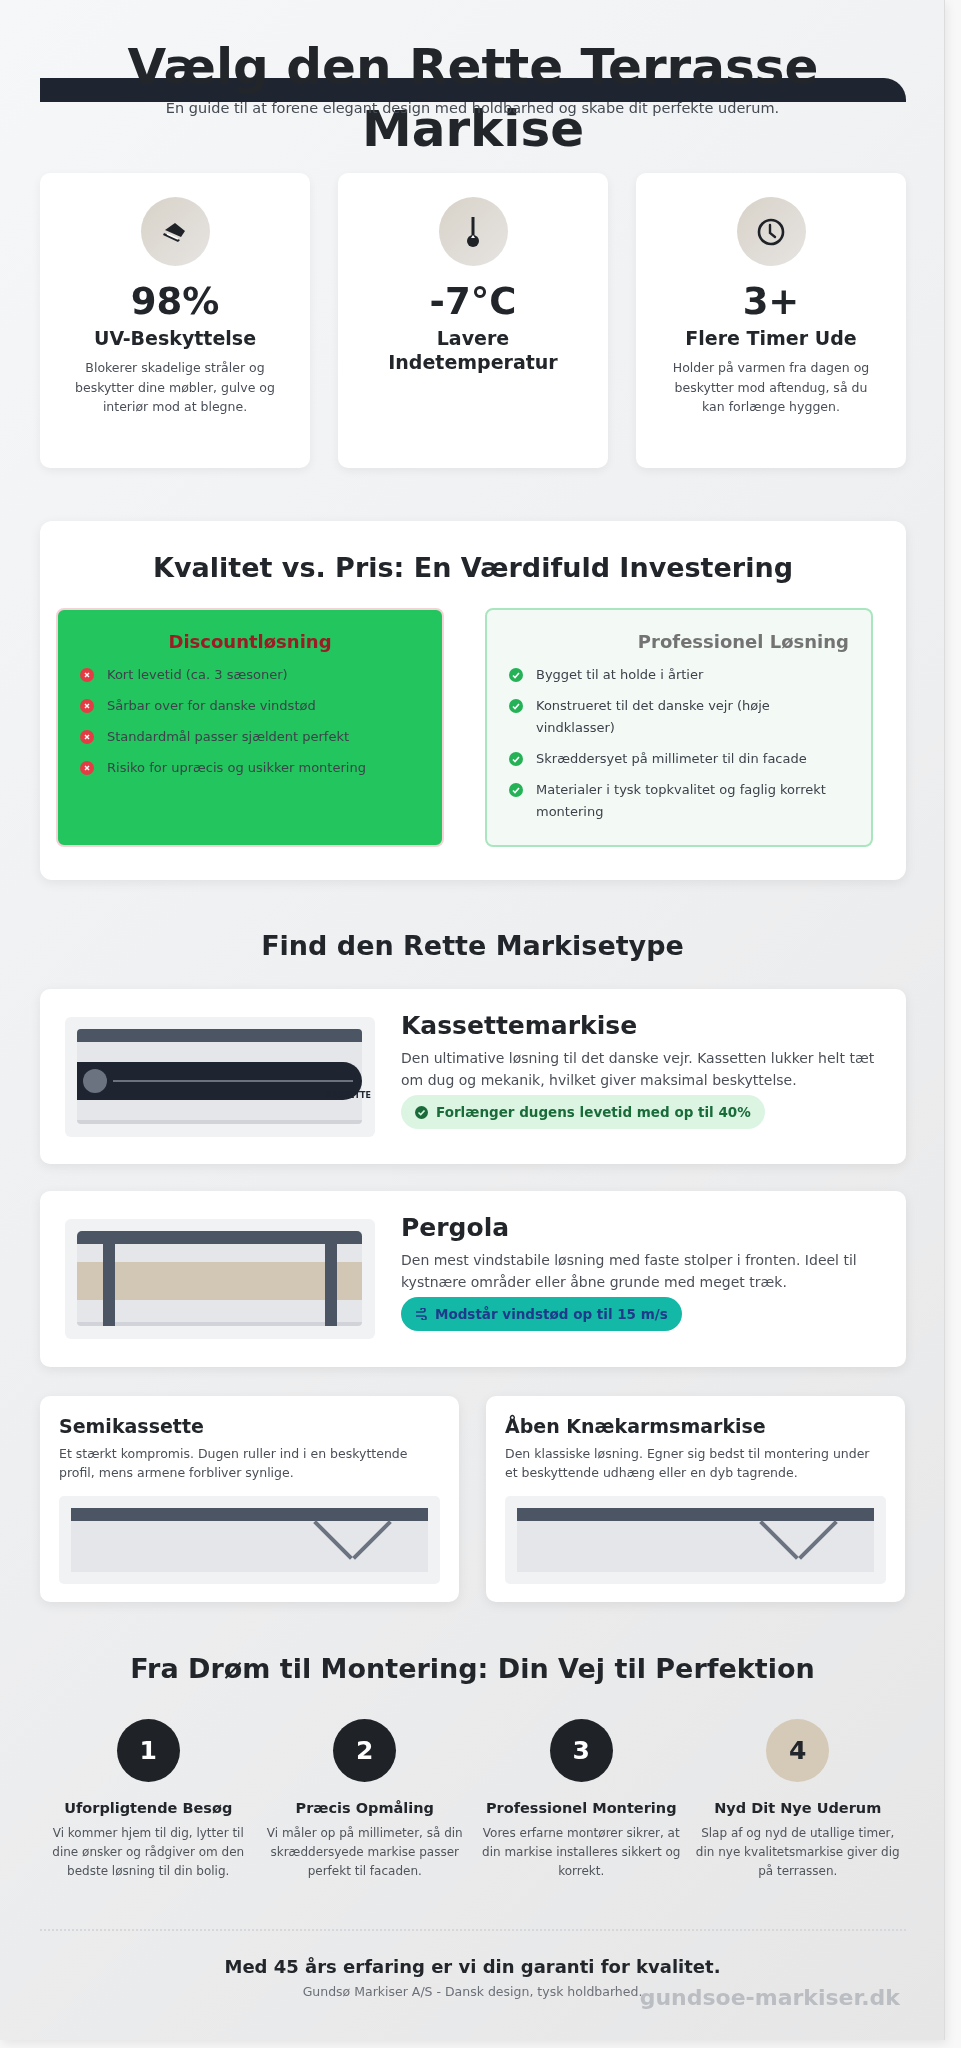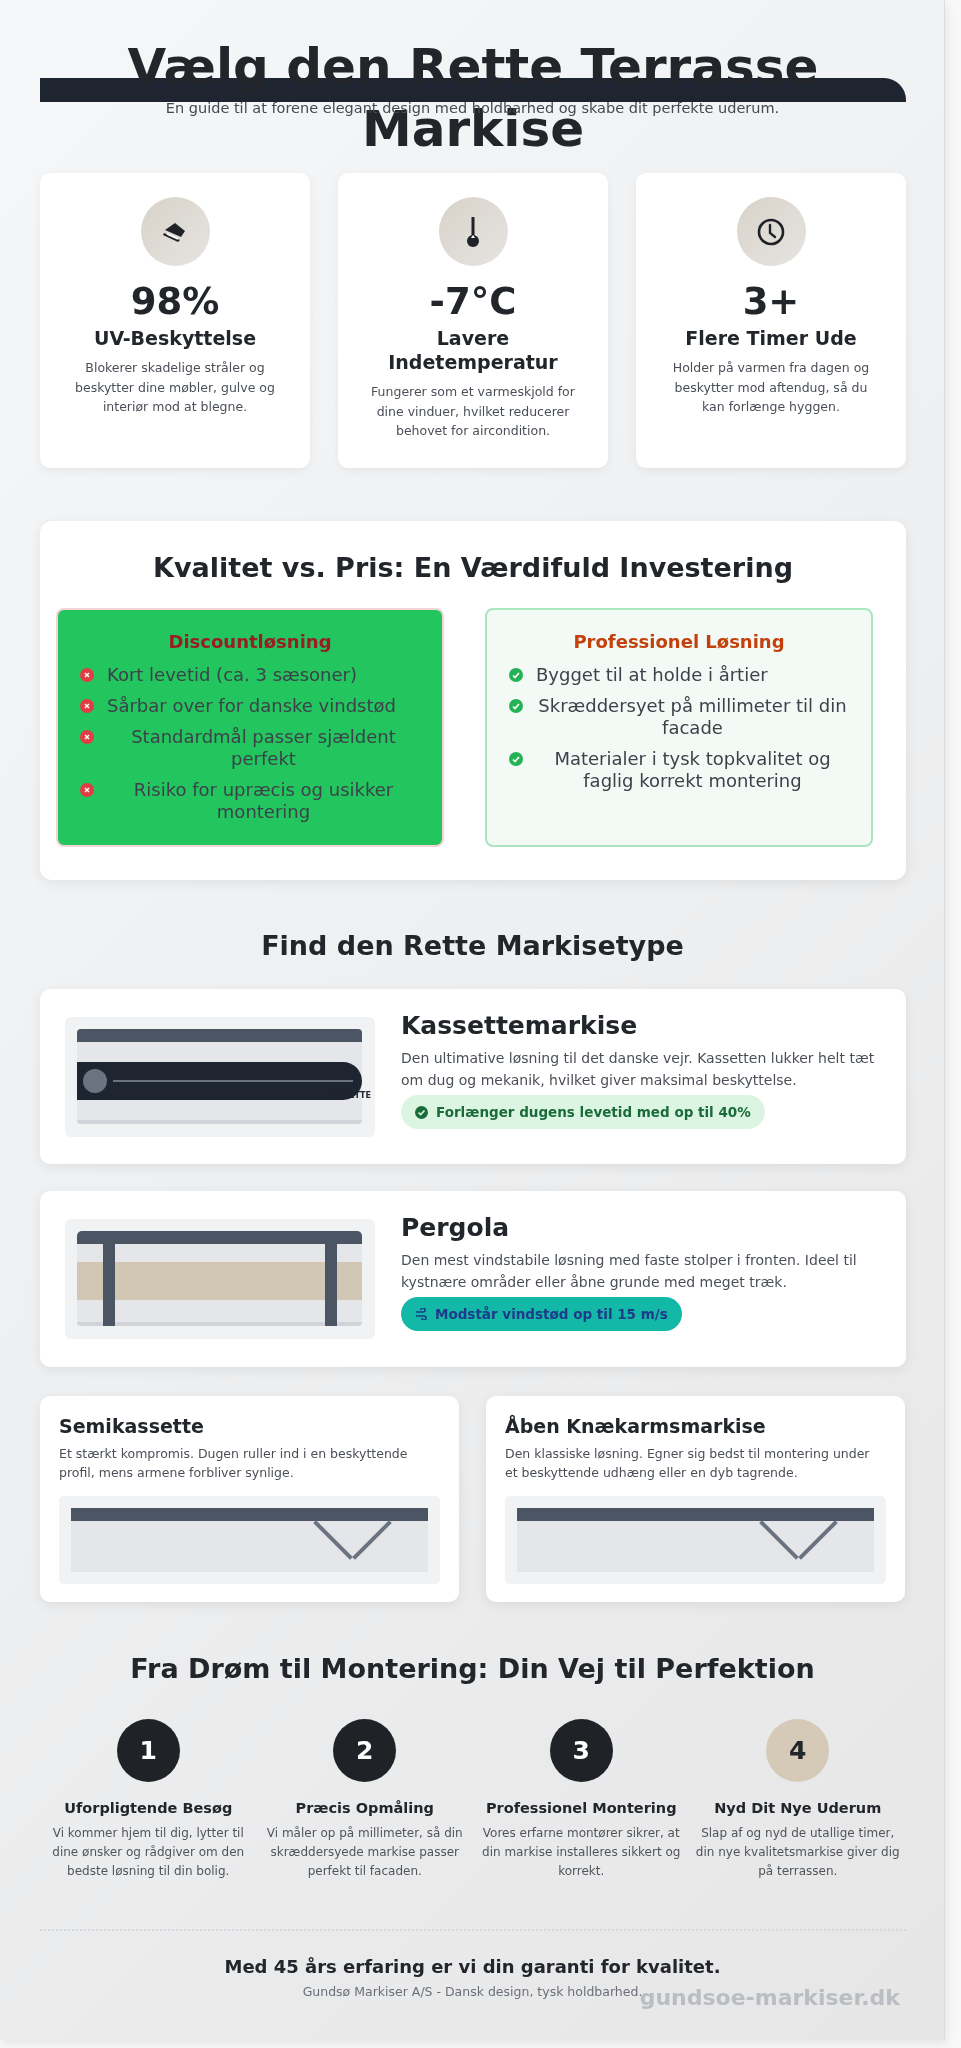--- a/index.html
+++ b/index.html
@@ -143,7 +143,6 @@
       </div>
       <div class="stat-value">-7°C</div>
       <div class="stat-label">Lavere Indetemperatur</div>
-      <div class="stat-desc">Fungerer som et varmeskjold for dine vinduer, hvilket reducerer behovet for aircondition.</div>
     </div>
     <div class="stat">
       <div class="stat-icon">

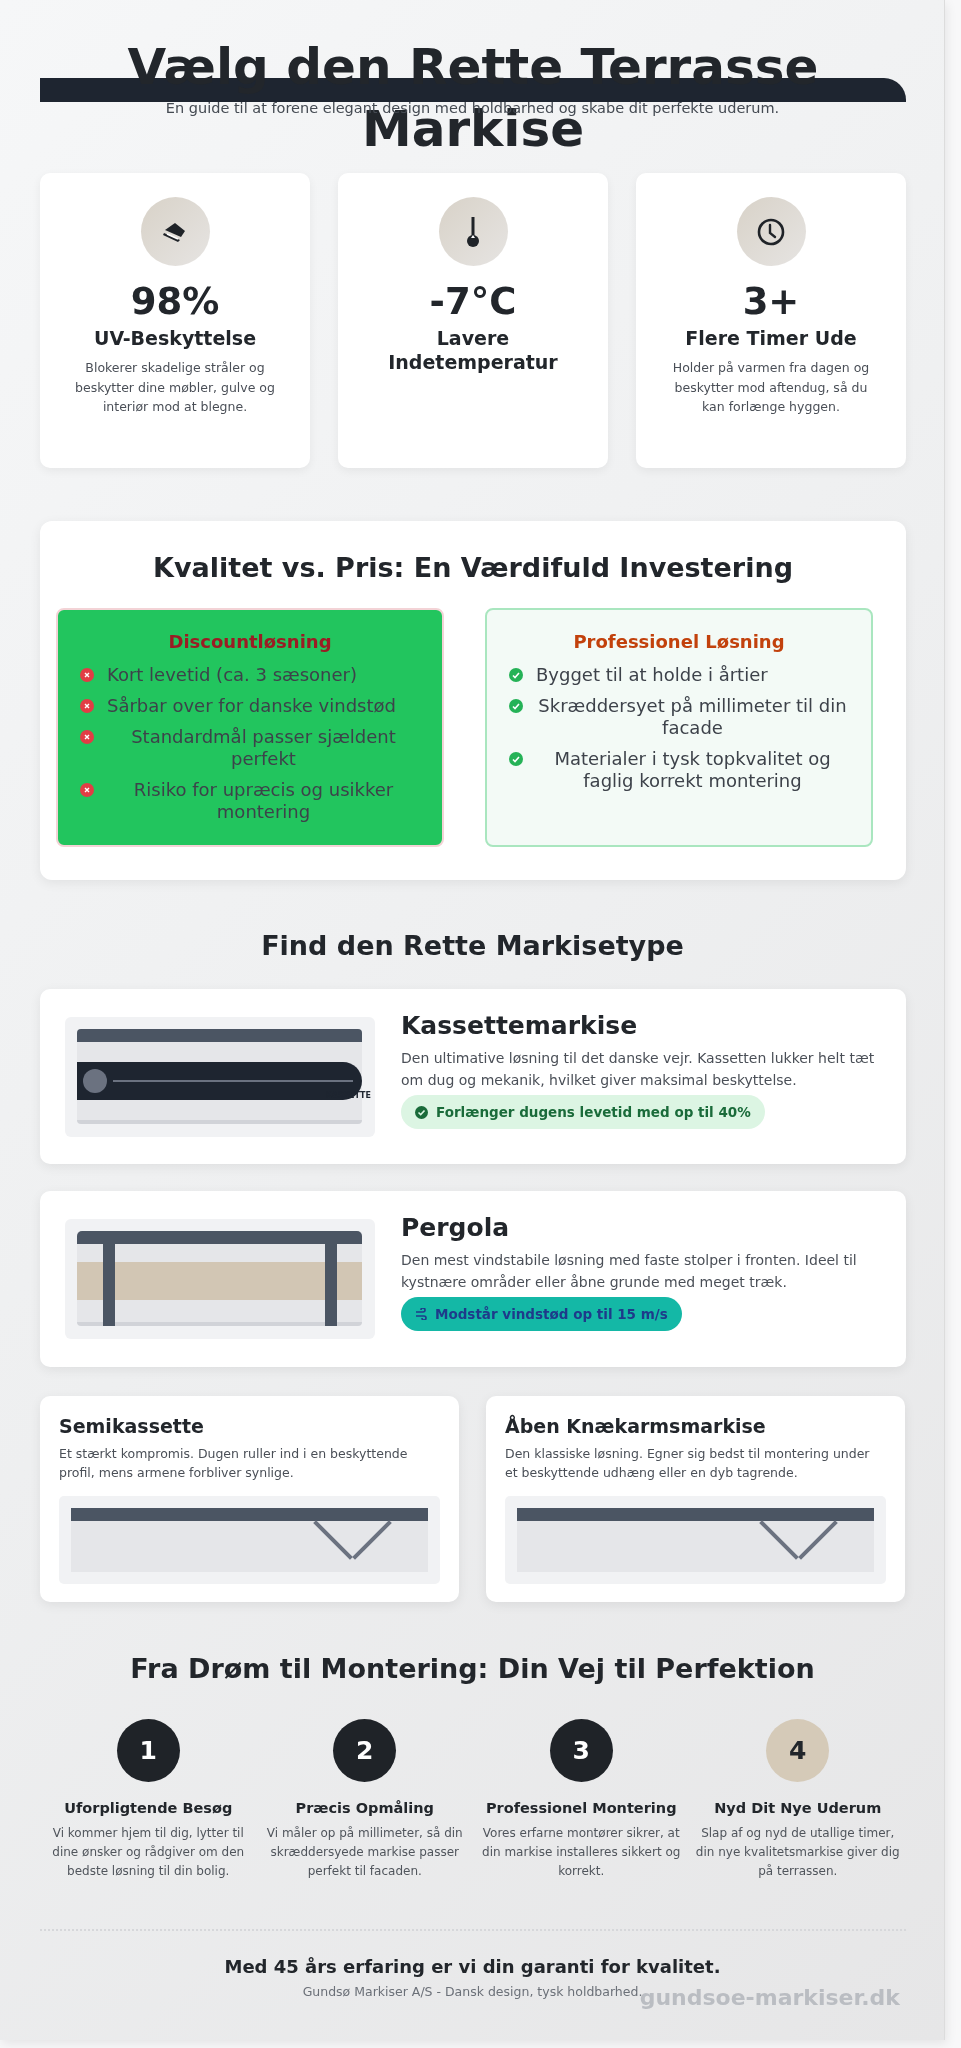--- a/index.html
+++ b/index.html
@@ -56,7 +56,7 @@
   .col.good { left: 445px; background: #f3faf6; border: 2px solid #a9e6bf; }
   .col-title { text-align: center; font-size: 18px; font-weight: bold; line-height: 24px; margin-bottom: 10px; }
   .bad .col-title { color: #9b1c24; }
-  .good .col-title { color: #c2410c; }
+  .good .col-title { color: #737373; text-align: right; }
   .col ul { list-style: none; }
   .col li { display: flex; font-size: 18px; color: #3d424a; line-height: 22px; margin-bottom: 9px; text-align: center; }
   .col li .bullet { flex: 0 0 14px; height: 14px; margin-top: 4px; margin-right: 13px; border-radius: 50%; display: flex; align-items: center; justify-content: center; }

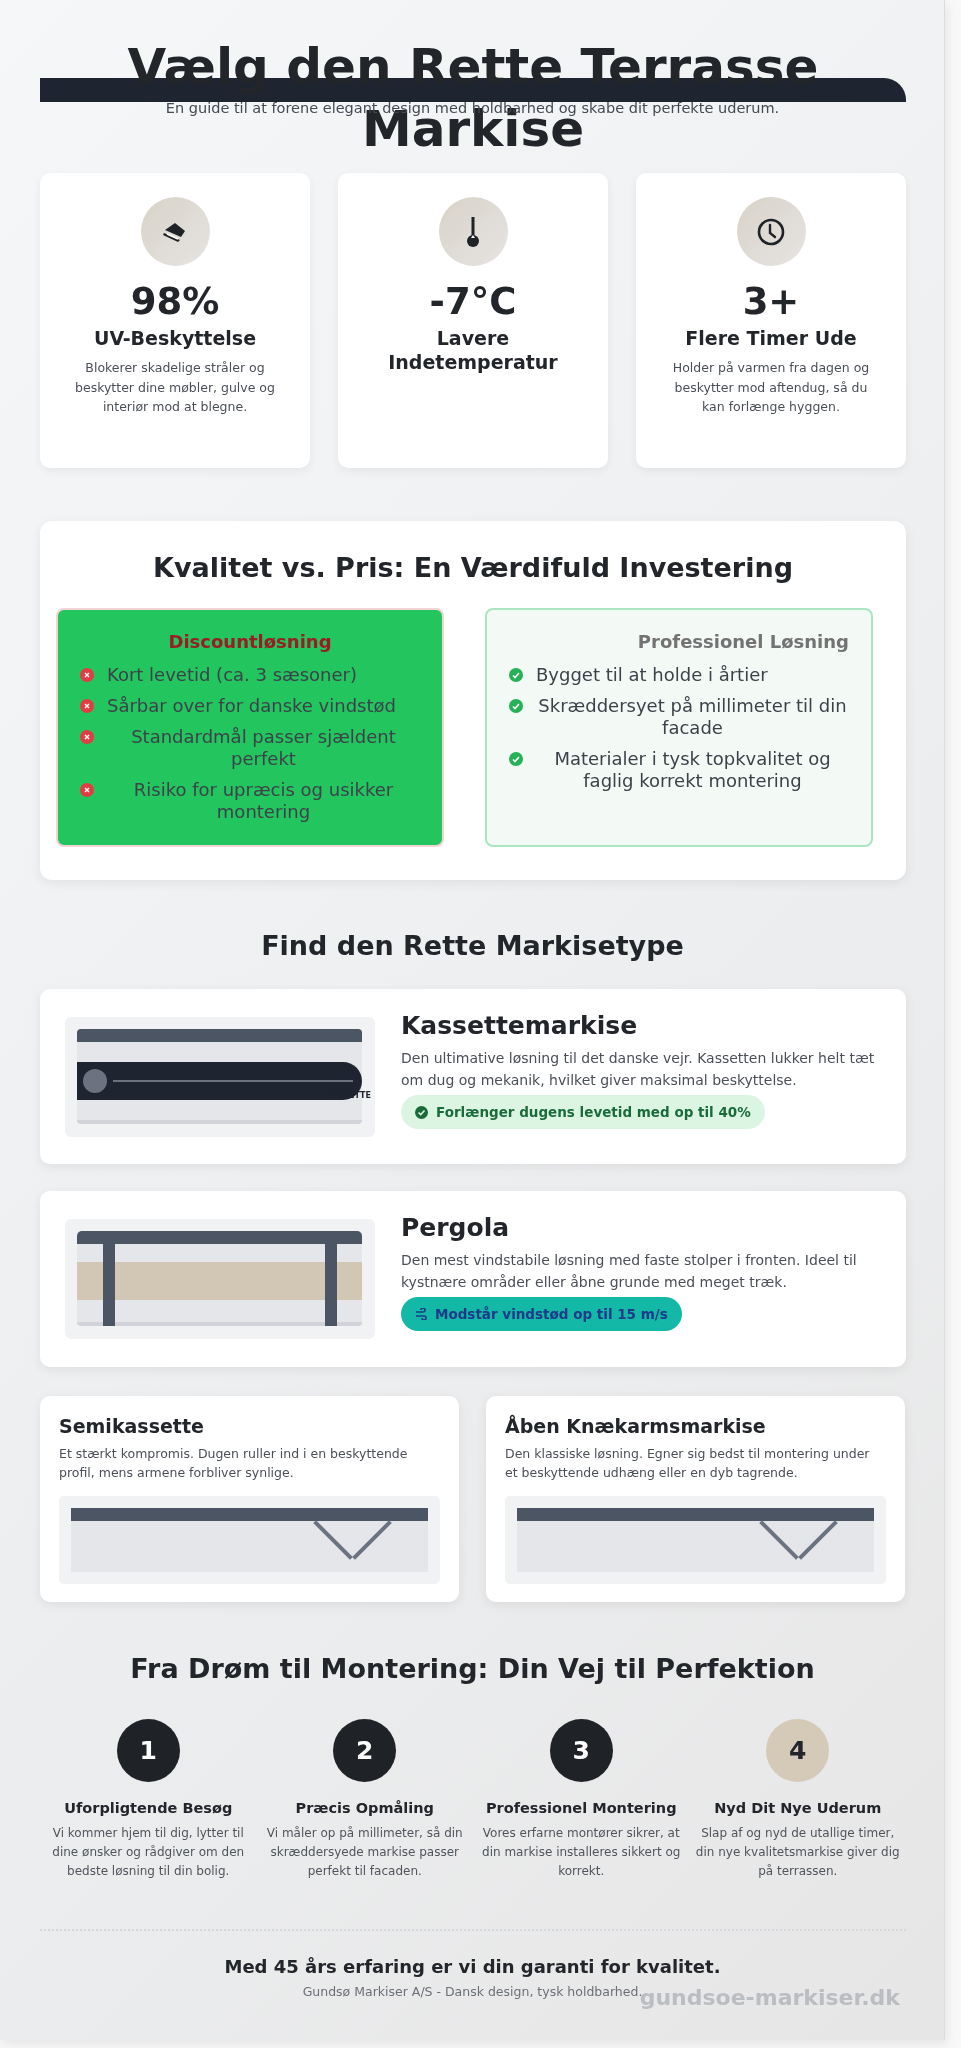--- a/index.html
+++ b/index.html
@@ -58,7 +58,7 @@
   .bad .col-title { color: #9b1c24; }
   .good .col-title { color: #737373; text-align: right; }
   .col ul { list-style: none; }
-  .col li { display: flex; font-size: 18px; color: #3d424a; line-height: 22px; margin-bottom: 9px; text-align: center; }
+  .col li { display: flex; font-size: 13px; color: #3d424a; line-height: 22px; margin-bottom: 9px; }
   .col li .bullet { flex: 0 0 14px; height: 14px; margin-top: 4px; margin-right: 13px; border-radius: 50%; display: flex; align-items: center; justify-content: center; }
   .bad .bullet { background: #e23d45; }
   .good .bullet { background: #25b257; }

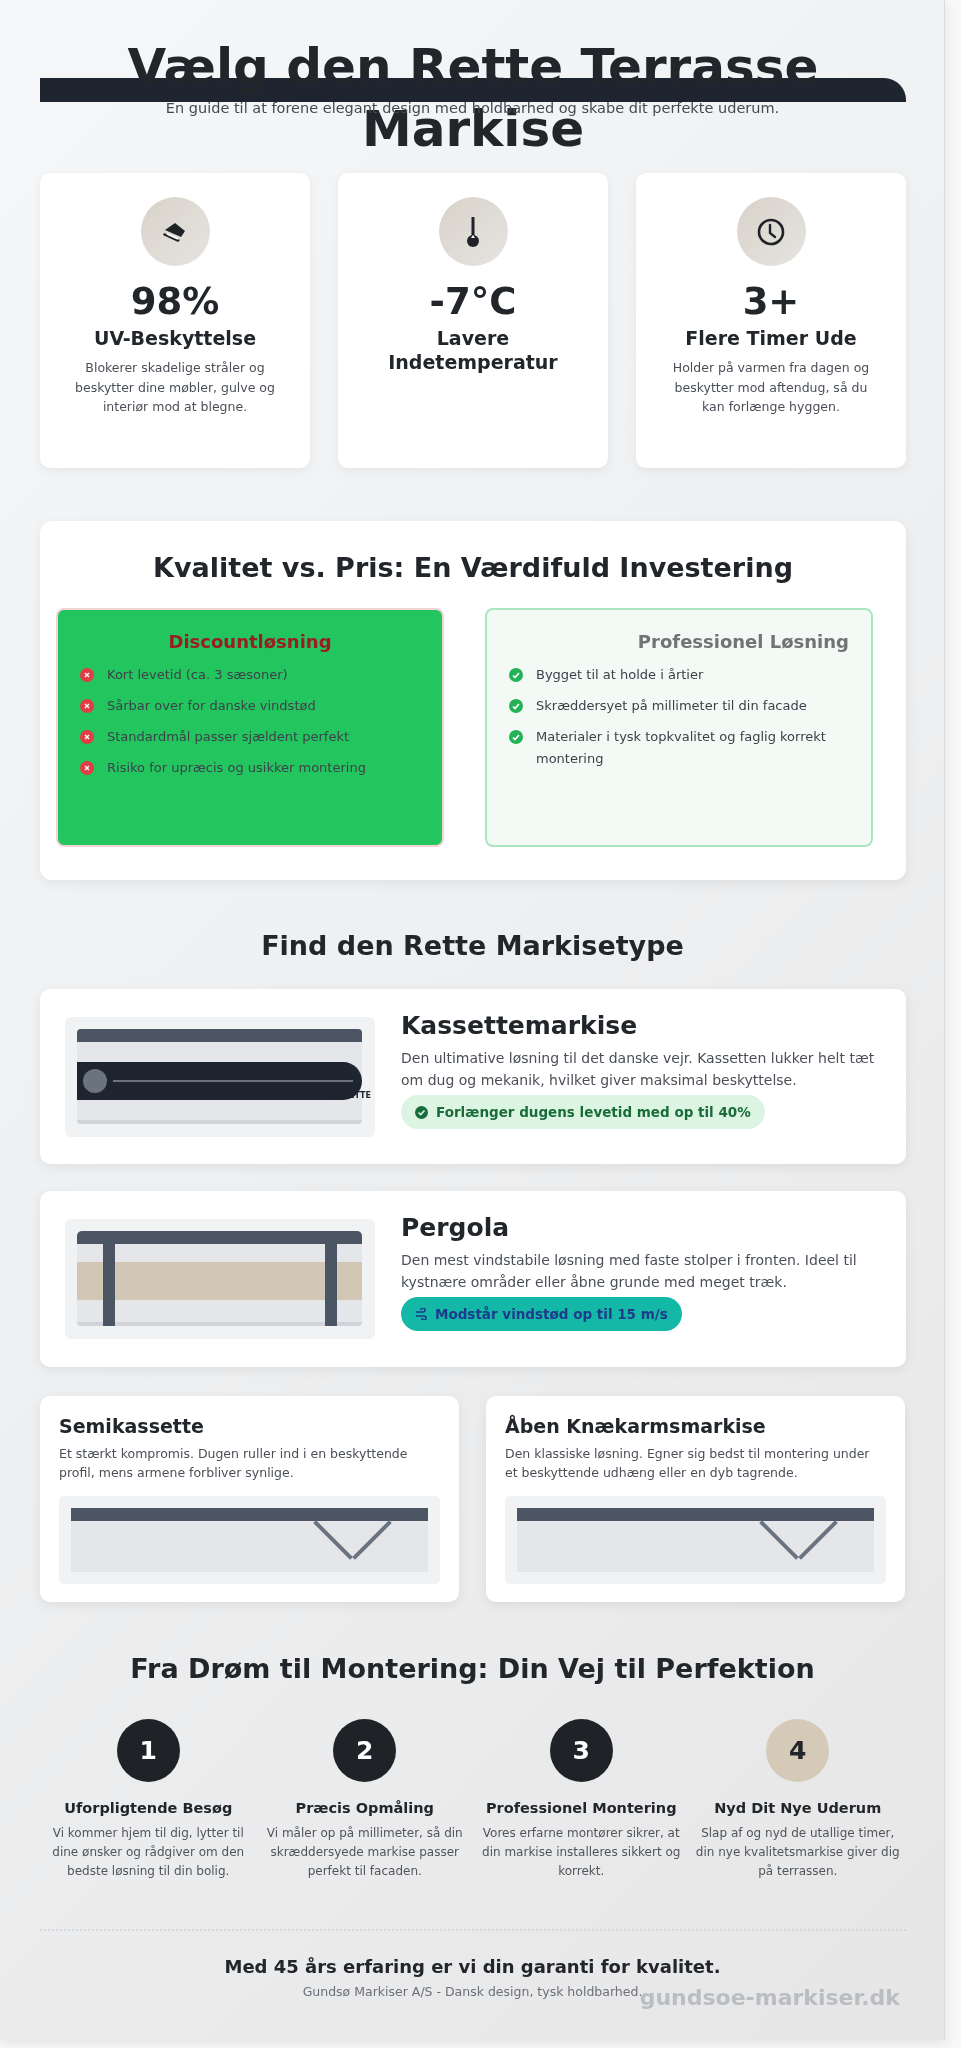--- a/index.html
+++ b/index.html
@@ -213,6 +213,14 @@
                 <path d="M1 3.5 L3 5.5 L7 1" fill="none" stroke="#fff" stroke-width="1.6"></path>
               </svg>
             </span>
+            <span>Konstrueret til det danske vejr (høje vindklasser)</span>
+          </li>
+        <li>
+            <span class="bullet">
+              <svg width="8" height="7" viewBox="0 0 8 7">
+                <path d="M1 3.5 L3 5.5 L7 1" fill="none" stroke="#fff" stroke-width="1.6"></path>
+              </svg>
+            </span>
             <span>Skræddersyet på millimeter til din facade</span>
           </li>
         <li>

